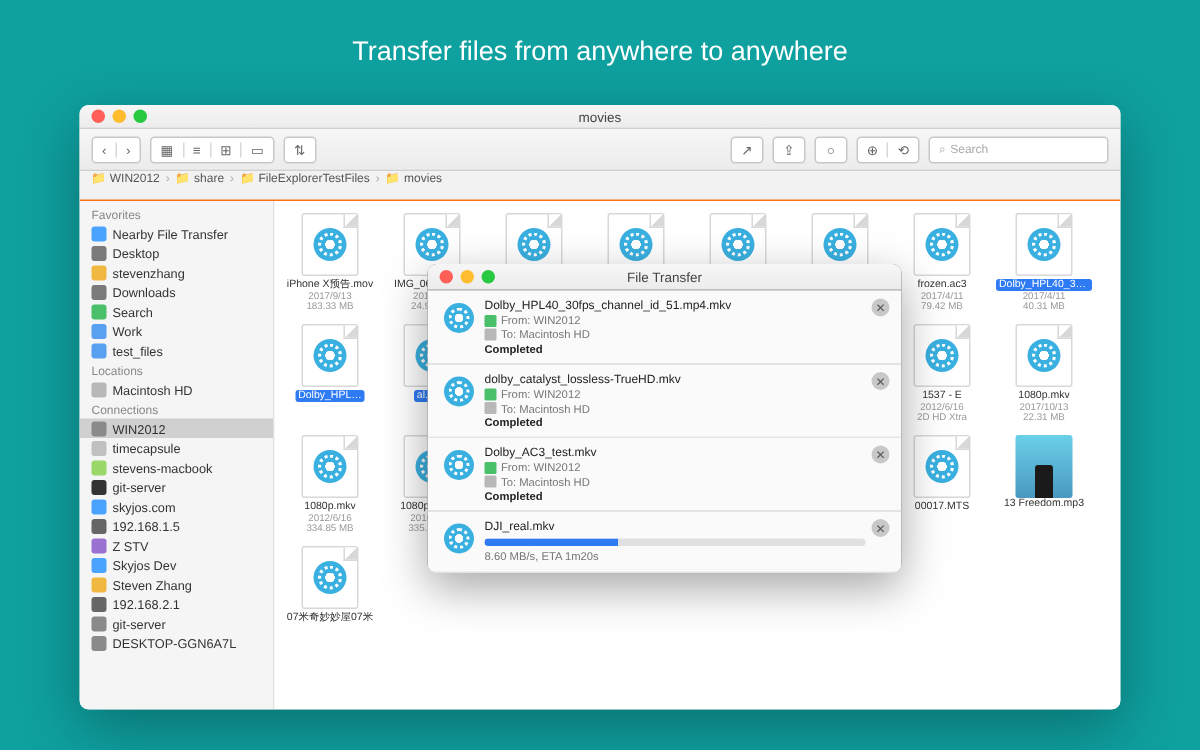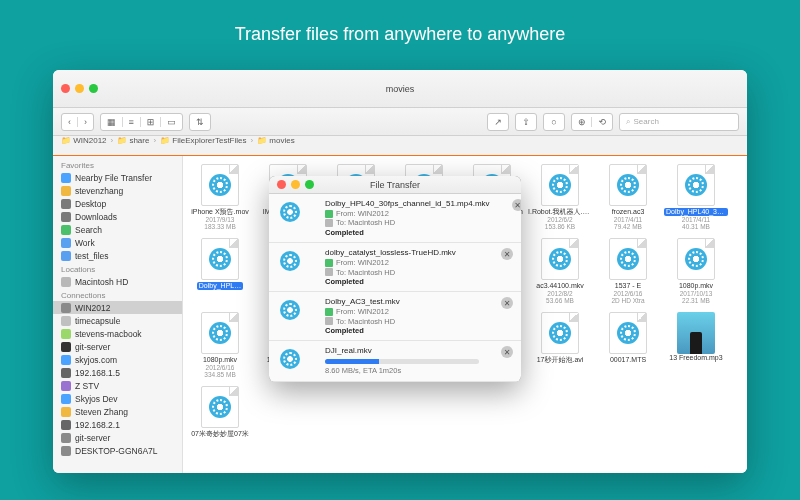--- a/index.html
+++ b/index.html
@@ -6,7 +6,7 @@
   body{background:#0fa0a0;width:800px;height:500px;overflow:hidden;position:relative}
   .tagline{color:#fff;font-size:18px;font-weight:300;text-align:center;padding:24px 0 16px}
   .win{position:absolute;left:53px;top:70px;width:694px;height:403px;background:#fff;border-radius:6px;box-shadow:0 12px 40px rgba(0,0,0,.3);overflow:hidden;display:flex;flex-direction:column}
-  .titlebar{height:38px;background:linear-gradient(#f6f6f6,#ececec);border-bottom:1px solid #d0d0d0;display:flex;align-items:center;padding:0 8px;font-size:9px;color:#555;position:relative}
+  .titlebar{height:16px;background:linear-gradient(#f6f6f6,#ececec);border-bottom:1px solid #d0d0d0;display:flex;align-items:center;padding:0 8px;font-size:9px;color:#555;position:relative}
   .traffic{display:flex;gap:5px;align-items:center}
   .dot{width:9px;height:9px;border-radius:50%}
   .red{background:#ff5f57}.yel{background:#febc2e}.grn{background:#28c840}

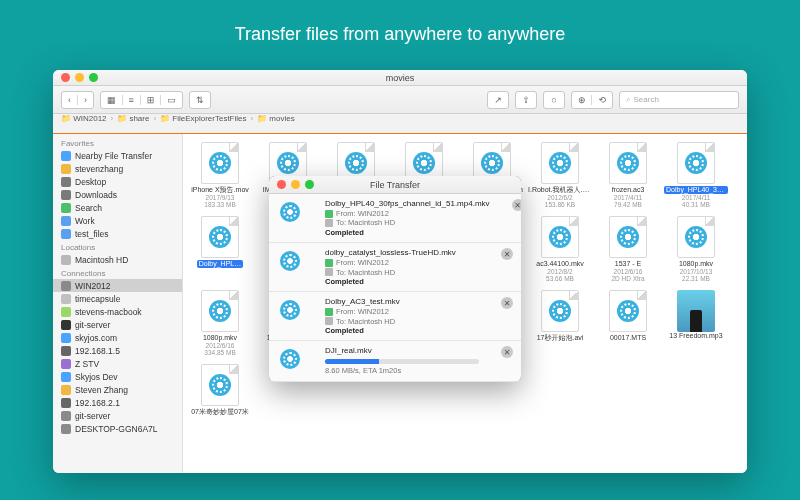--- a/index.html
+++ b/index.html
@@ -108,12 +108,12 @@
           <span>Nearby File Transfer</span>
         </div>
         <div class="sitem">
+          <span class="sicon" style="background: rgb(122, 122, 122);"></span>
+          <span>Desktop</span>
+        </div>
+        <div class="sitem">
           <span class="sicon" style="background: rgb(240, 184, 64);"></span>
           <span>stevenzhang</span>
-        </div>
-        <div class="sitem">
-          <span class="sicon" style="background: rgb(122, 122, 122);"></span>
-          <span>Desktop</span>
         </div>
         <div class="sitem">
           <span class="sicon" style="background: rgb(122, 122, 122);"></span>

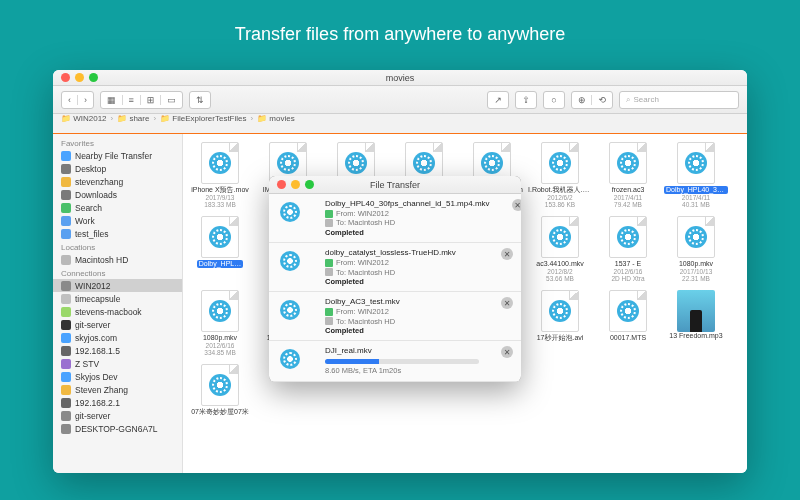--- a/index.html
+++ b/index.html
@@ -39,7 +39,7 @@
   .status{height:18px;background:#f2f2f2;border-top:1px solid #e0e0e0;display:flex;align-items:center;justify-content:center;font-size:8px;color:#666;position:relative}
   .status .bar{position:absolute;right:90px;width:110px;height:6px;background:#e0e0e0;border-radius:3px}
   
-  .dlg{position:absolute;left:269px;top:176px;width:252px;background:#737373;border-radius:6px;box-shadow:0 10px 30px rgba(0,0,0,.35);overflow:hidden;font-size:8.5px}
+  .dlg{position:absolute;left:285px;top:176px;width:316px;background:#737373;border-radius:6px;box-shadow:0 10px 30px rgba(0,0,0,.35);overflow:hidden;font-size:8.5px}
   .dlg .titlebar{height:18px}
   .xrow{display:flex;gap:22px;padding:5px 8px;border-bottom:1px solid #e4e4e4;align-items:flex-start;background:#fafafa}
   .xicon{width:26px;height:26px;flex-shrink:0;display:flex;align-items:center;justify-content:center}

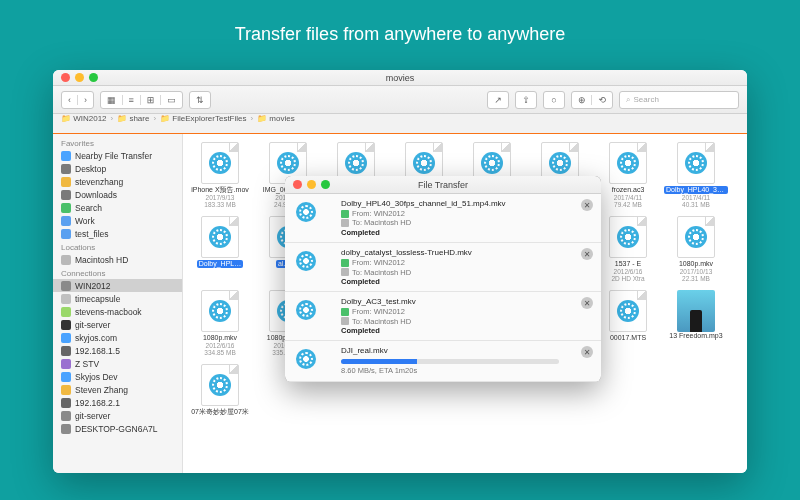--- a/index.html
+++ b/index.html
@@ -41,7 +41,7 @@
   
   .dlg{position:absolute;left:285px;top:176px;width:316px;background:#737373;border-radius:6px;box-shadow:0 10px 30px rgba(0,0,0,.35);overflow:hidden;font-size:8.5px}
   .dlg .titlebar{height:18px}
-  .xrow{display:flex;gap:22px;padding:5px 8px;border-bottom:1px solid #e4e4e4;align-items:flex-start;background:#fafafa}
+  .xrow{display:flex;gap:4px;padding:5px 8px;border-bottom:1px solid #e4e4e4;align-items:flex-start;background:#fafafa}
   .xicon{width:26px;height:26px;flex-shrink:0;display:flex;align-items:center;justify-content:center}
   .xinfo{flex:1;line-height:1.25}
   .xname{color:#222;font-size:8px;white-space:nowrap;overflow:hidden;text-overflow:ellipsis}

